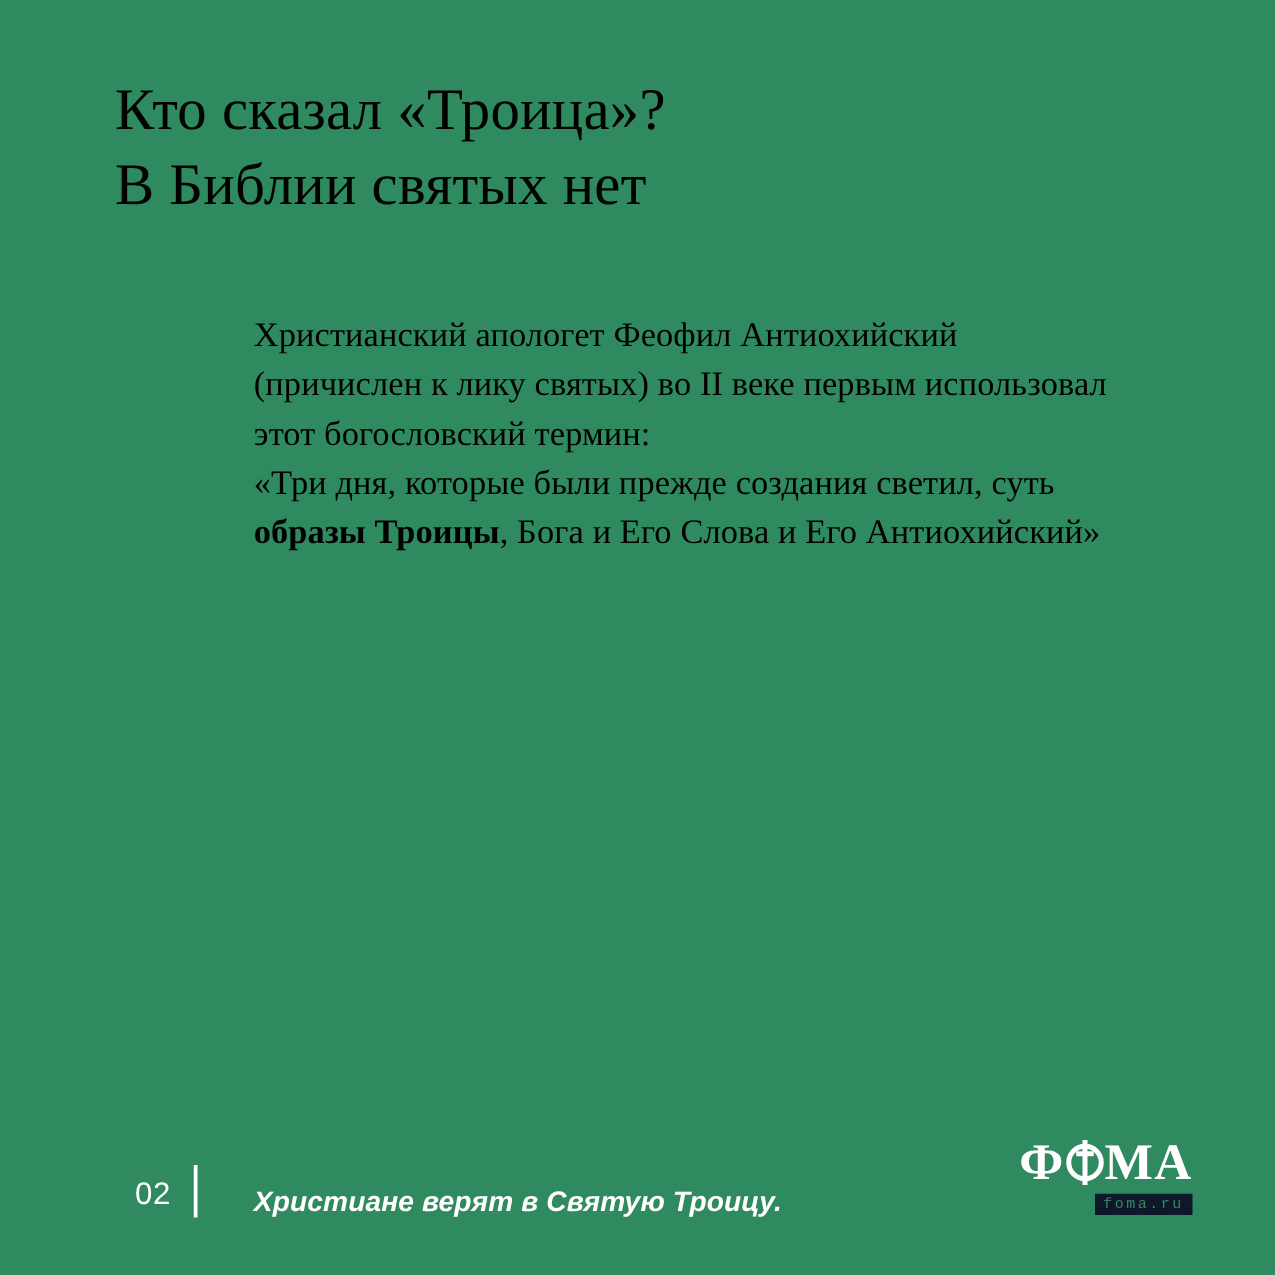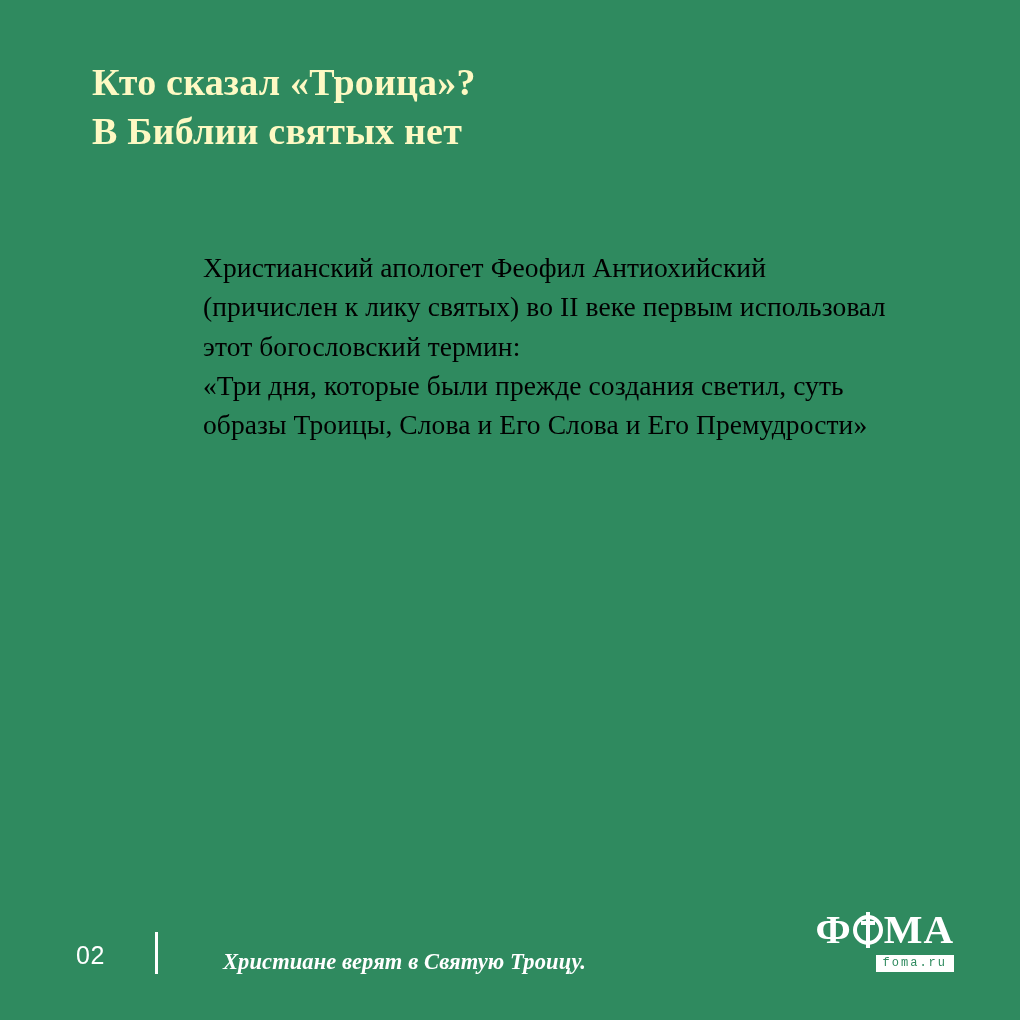--- a/index.html
+++ b/index.html
@@ -26,10 +26,10 @@
     left: 92px;
     top: 58px;
     width: 860px;
-    color: #fef9c3;
+    color: #000000;
     font-family: "Liberation Serif", serif;
-    font-weight: bold;
-    font-size: 38px;
+    font-weight: normal;
+    font-size: 47px;
     line-height: 1.28;
     letter-spacing: 0.2px;
   }

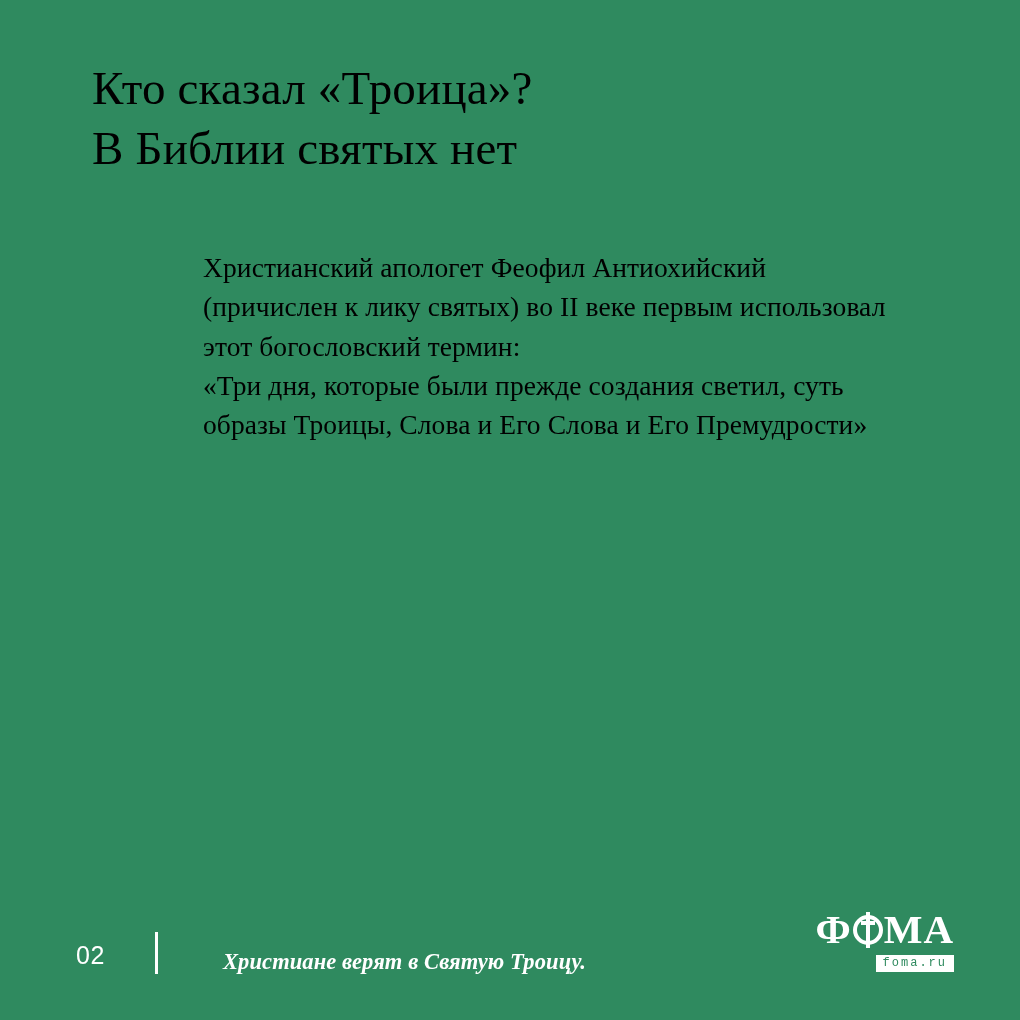--- a/index.html
+++ b/index.html
@@ -52,7 +52,7 @@
     margin: 0;
   }
   .body-text b {
-    font-weight: normal;
+    font-weight: bold;
   }
   .footer {
     position: absolute;

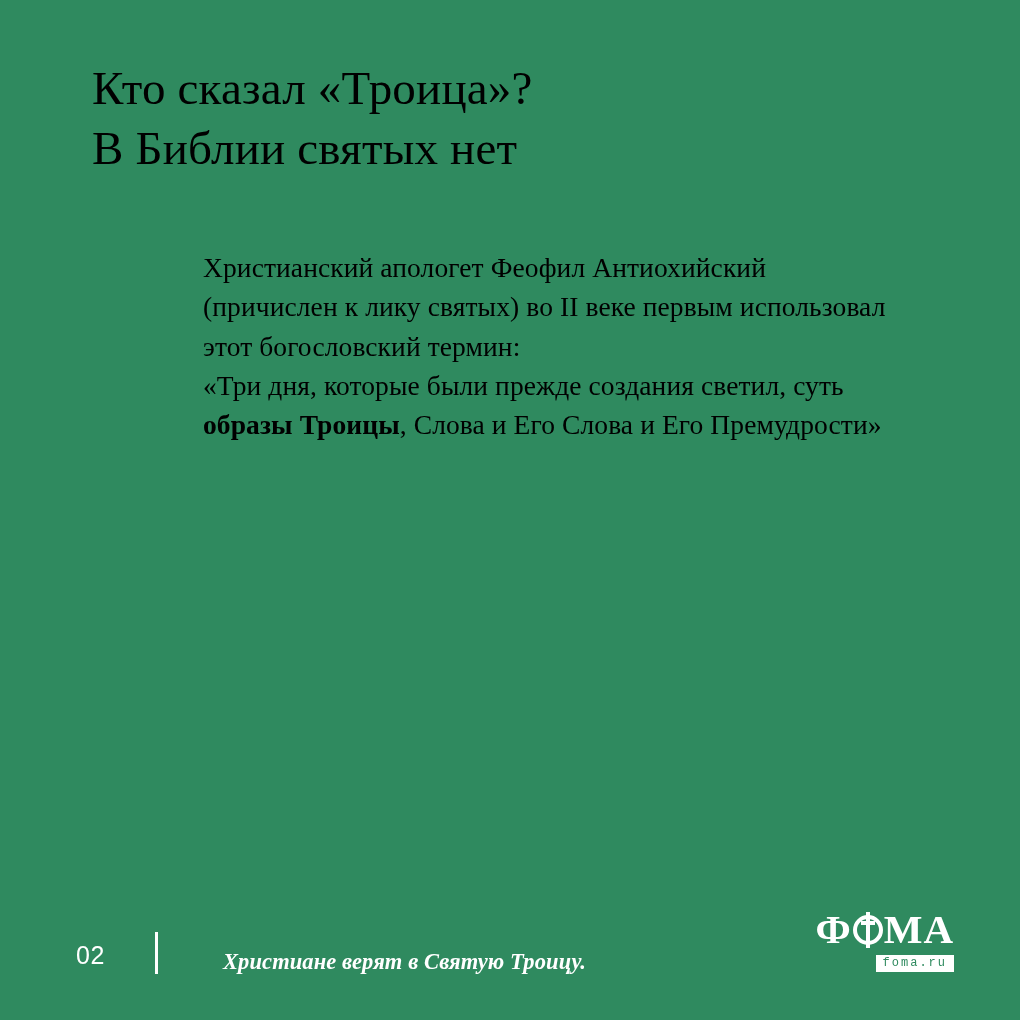--- a/index.html
+++ b/index.html
@@ -172,7 +172,7 @@
 
   <div class="body-text">
     <p>Христианский апологет Феофил Антиохийский (причислен к лику святых) во II веке первым использовал этот богословский термин:</p>
-    <p><span>«Три дня, которые были прежде создания светил, суть </span><b>образы Троицы</b><span>, Слова и Его Слова и Его Премудрости»</span></p>
+    <p><span>«Три дня, которые были прежде создания светил, суть </span><b>образы Троицы</b><span>, Бога и Его Слова и Его Антиохийский»</span></p>
   </div>
 
   <div class="footer">

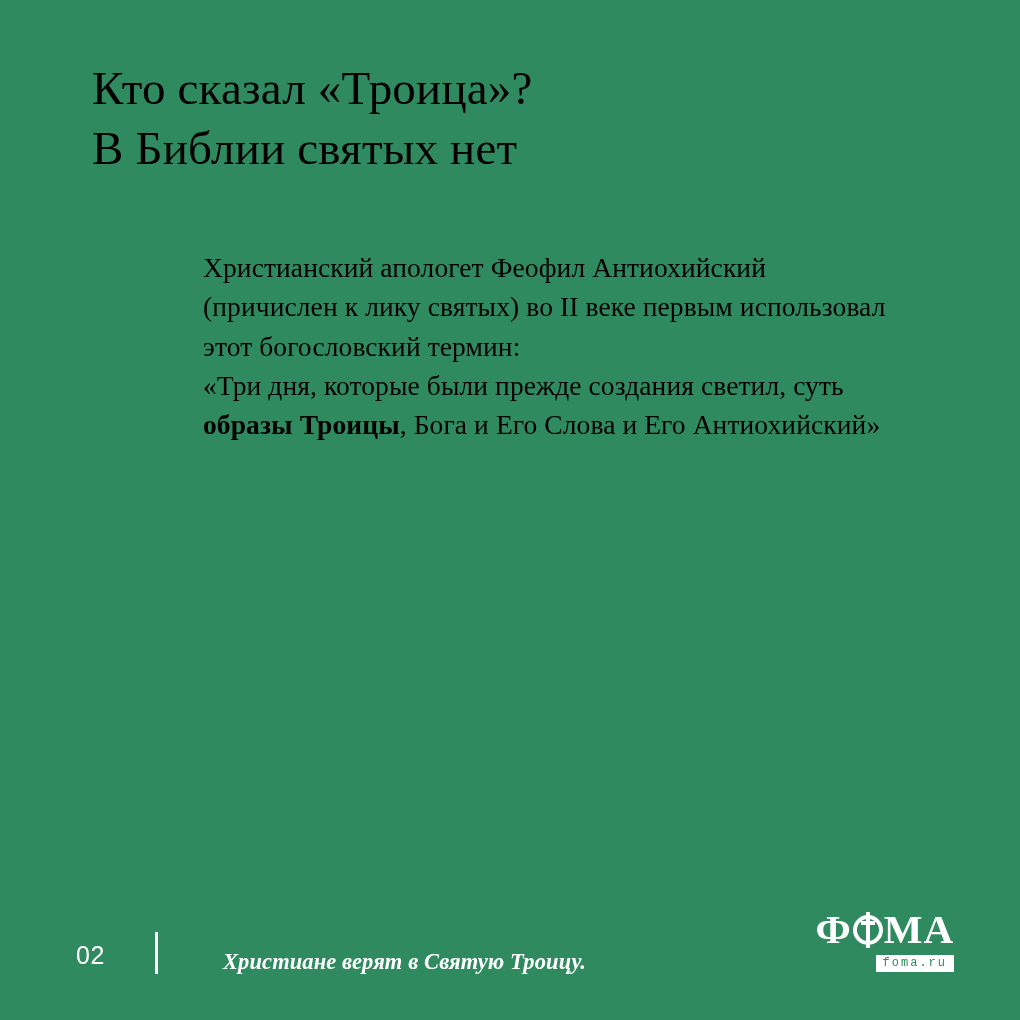--- a/index.html
+++ b/index.html
@@ -63,7 +63,7 @@
   }
   .page-num {
     position: absolute;
-    left: 76px;
+    left: 108px;
     bottom: 52px;
     color: #ffffff;
     font-family: "Liberation Sans", sans-serif;

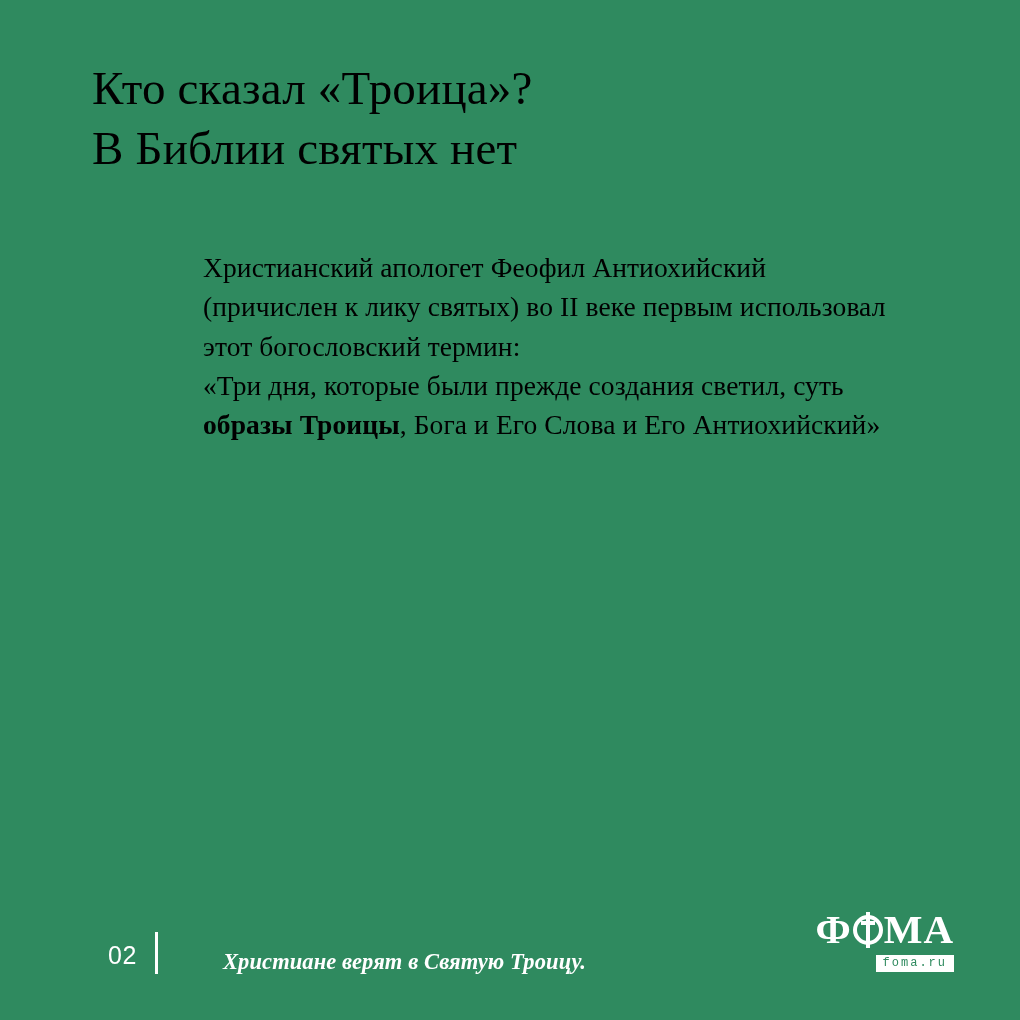--- a/index.html
+++ b/index.html
@@ -84,13 +84,12 @@
     left: 203px;
     bottom: 44px;
     color: #ffffff;
-    font-family: Liberation Serif, serif;
+    font-family: Liberation Sans, sans-serif;
     font-style: italic;
     font-weight: bold;
     font-size: 22.5px;
     line-height: 1.3;
     letter-spacing: 0.1px;
-    margin-left: 20px;
   }
   .footer-caption span {
     display: block;

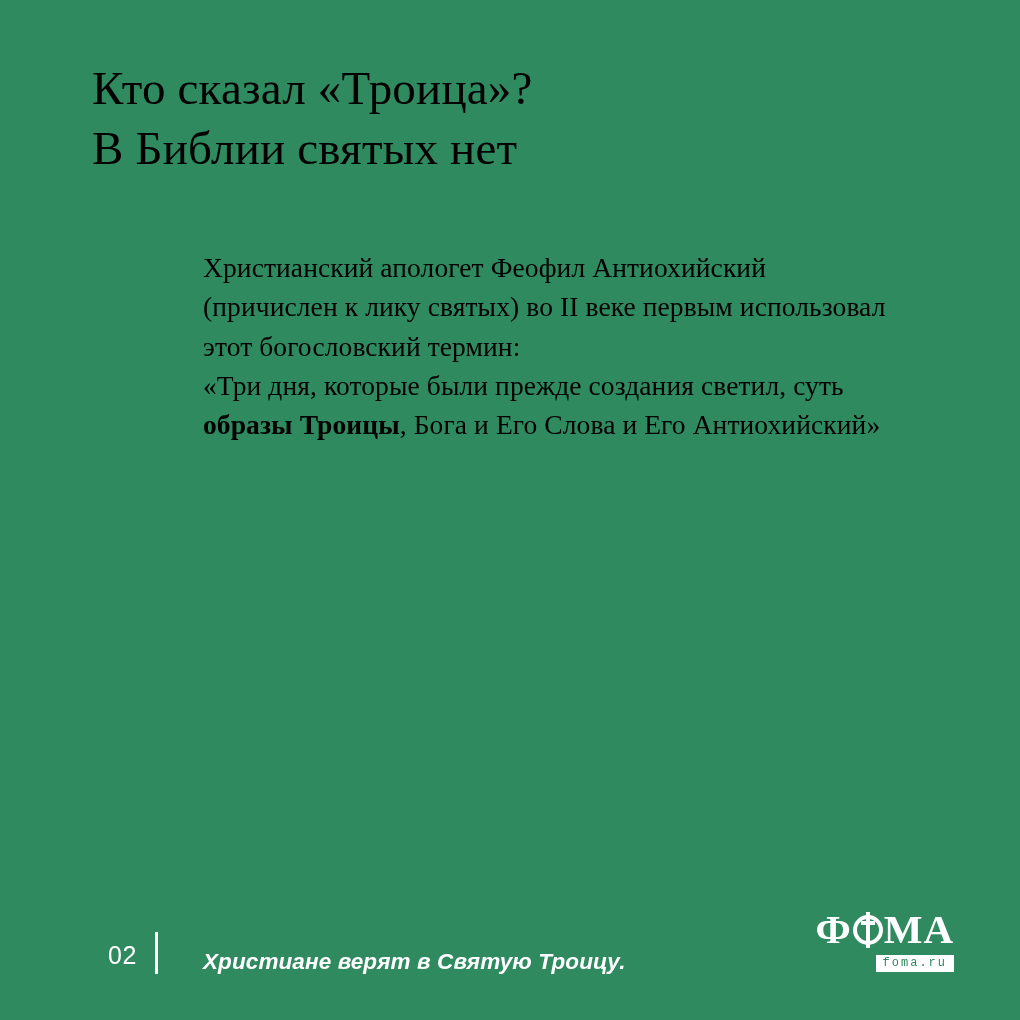--- a/index.html
+++ b/index.html
@@ -146,7 +146,7 @@
   .logo-url {
     margin-top: 5px;
     display: inline-block;
-    background: #ffffff;
+    background: #0f172a;
     color: #2f8a5f;
     font-family: "Liberation Mono", monospace;
     font-size: 12px;

